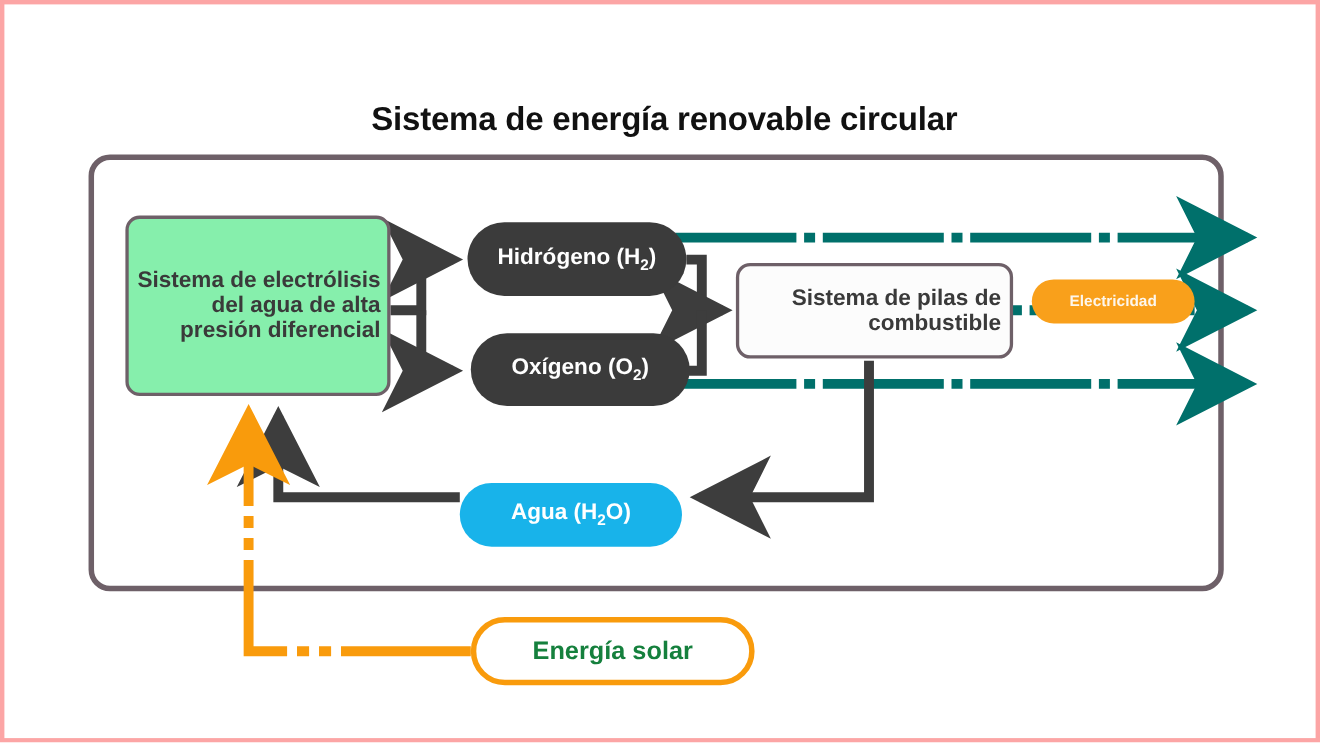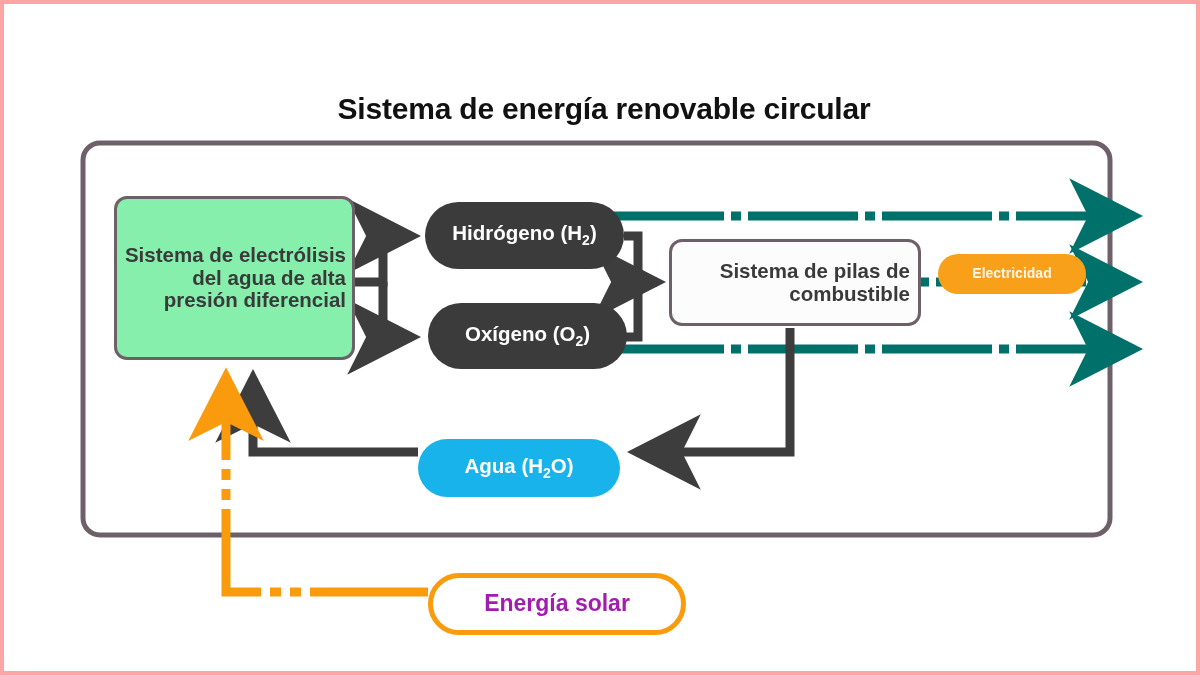--- a/index.html
+++ b/index.html
@@ -109,8 +109,7 @@
     border-radius: 31px;
     font-size: 23px;
     font-weight: bold;
-    color: #a21caf;
-    margin-top: 12px;
+    color: #15803d;
   }
   sub { font-size: 0.68em; }
 </style>

